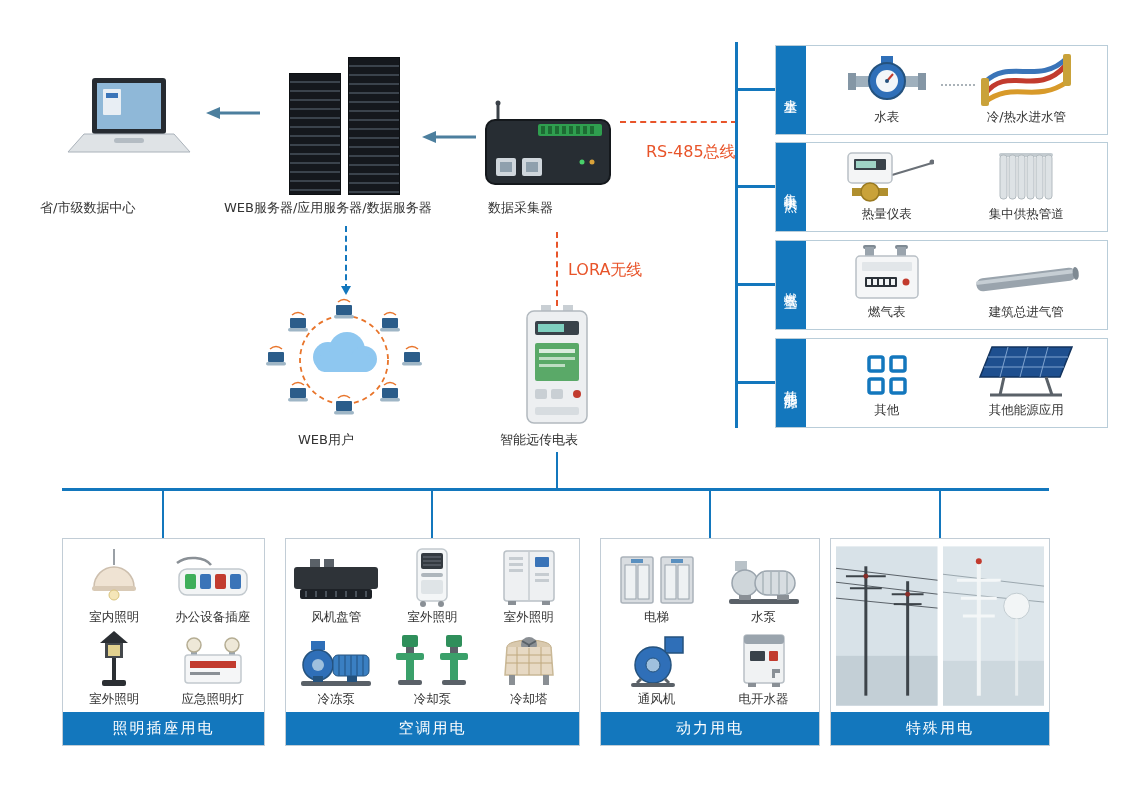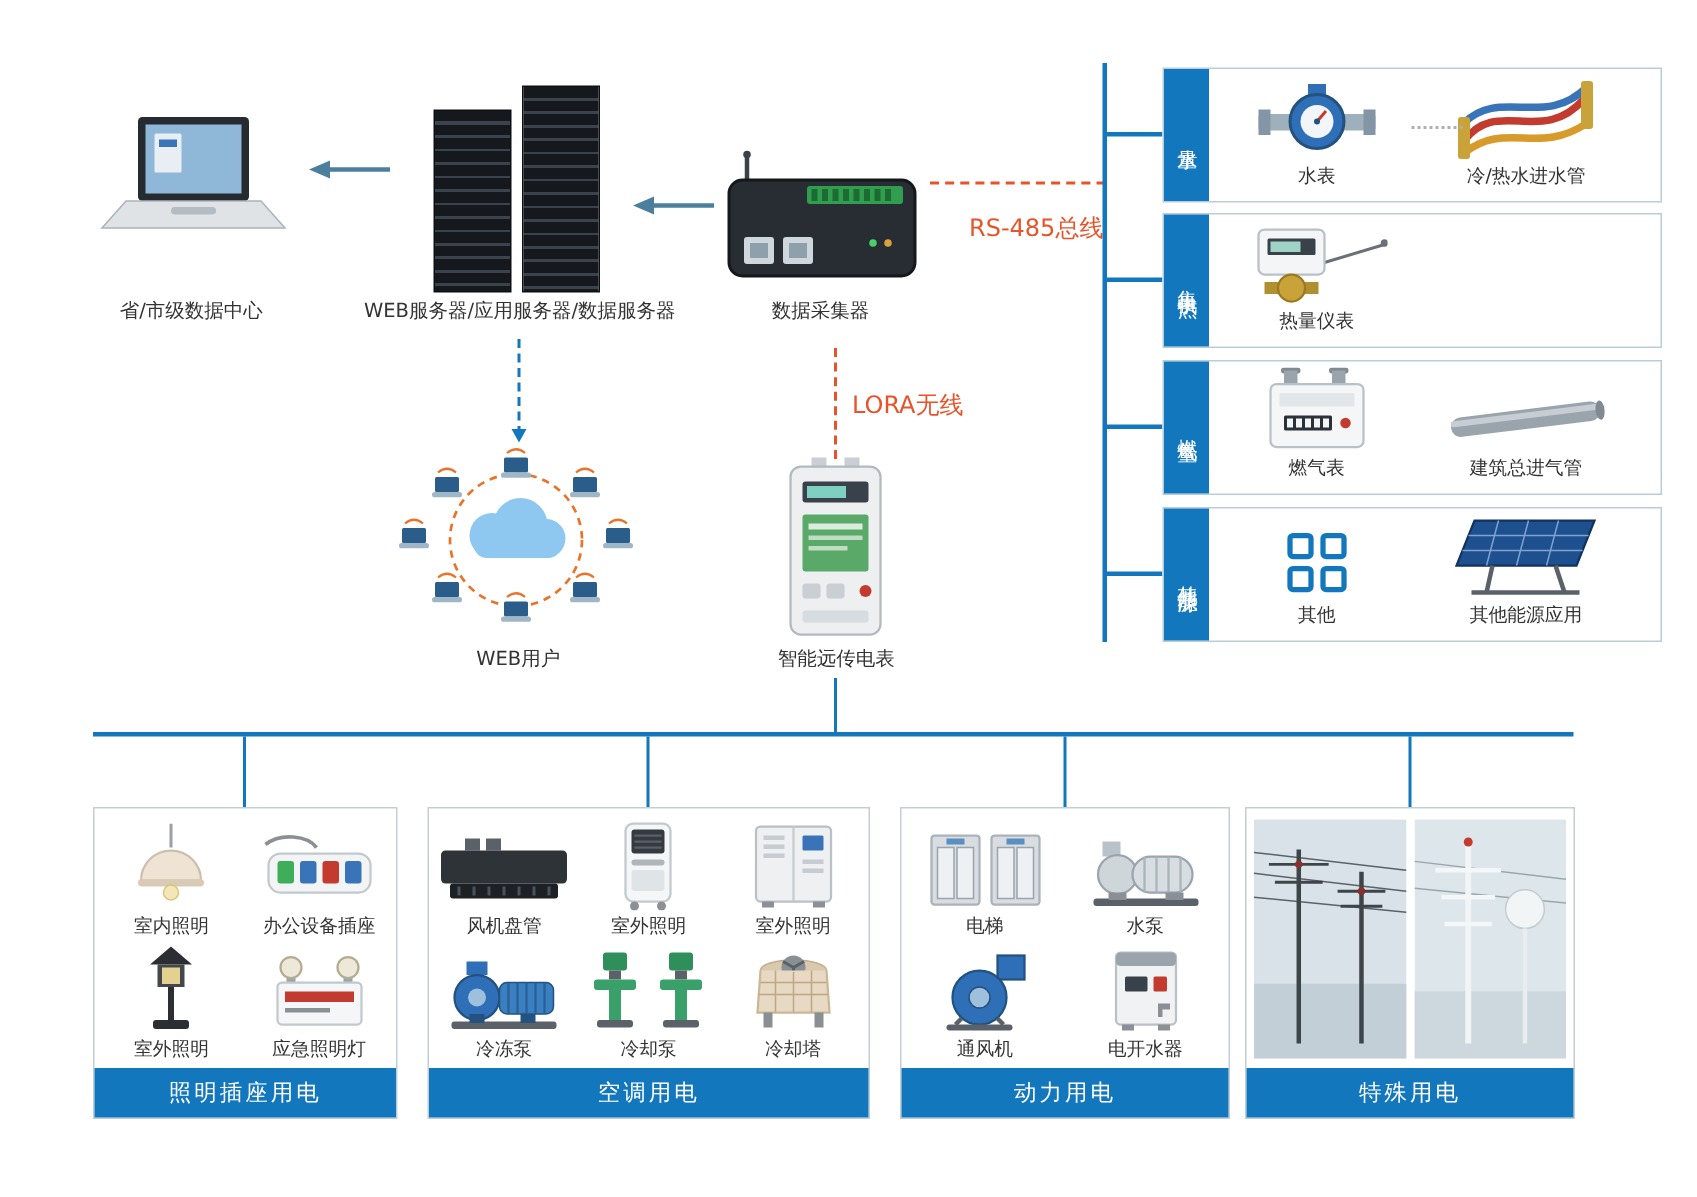--- a/index.html
+++ b/index.html
@@ -21,7 +21,7 @@
 .vline{position:absolute;background:#1377bd}
 .rbox{position:absolute;left:775px;width:333px;height:90px;background:#fff;border:1px solid #b9cdd9;display:flex}
 .rtab{width:30px;background:#1377bd;color:#fff;font-size:13.5px;display:flex;align-items:center;justify-content:center;writing-mode:vertical-lr;text-orientation:upright;letter-spacing:2px;flex:none}
-.rcontent{flex:1;position:relative;display:flex;align-items:stretch;justify-content:flex-start;padding:4px 2px 2px}
+.rcontent{flex:1;position:relative;display:flex;align-items:stretch;justify-content:center;padding:4px 2px 2px}
 .ritem{display:flex;flex-direction:column;align-items:center;justify-content:flex-end;gap:3px;width:47%;padding-bottom:6px}
 .icon-slot{display:flex;align-items:flex-end;justify-content:center}
 .ritem .icon-slot{height:56px}

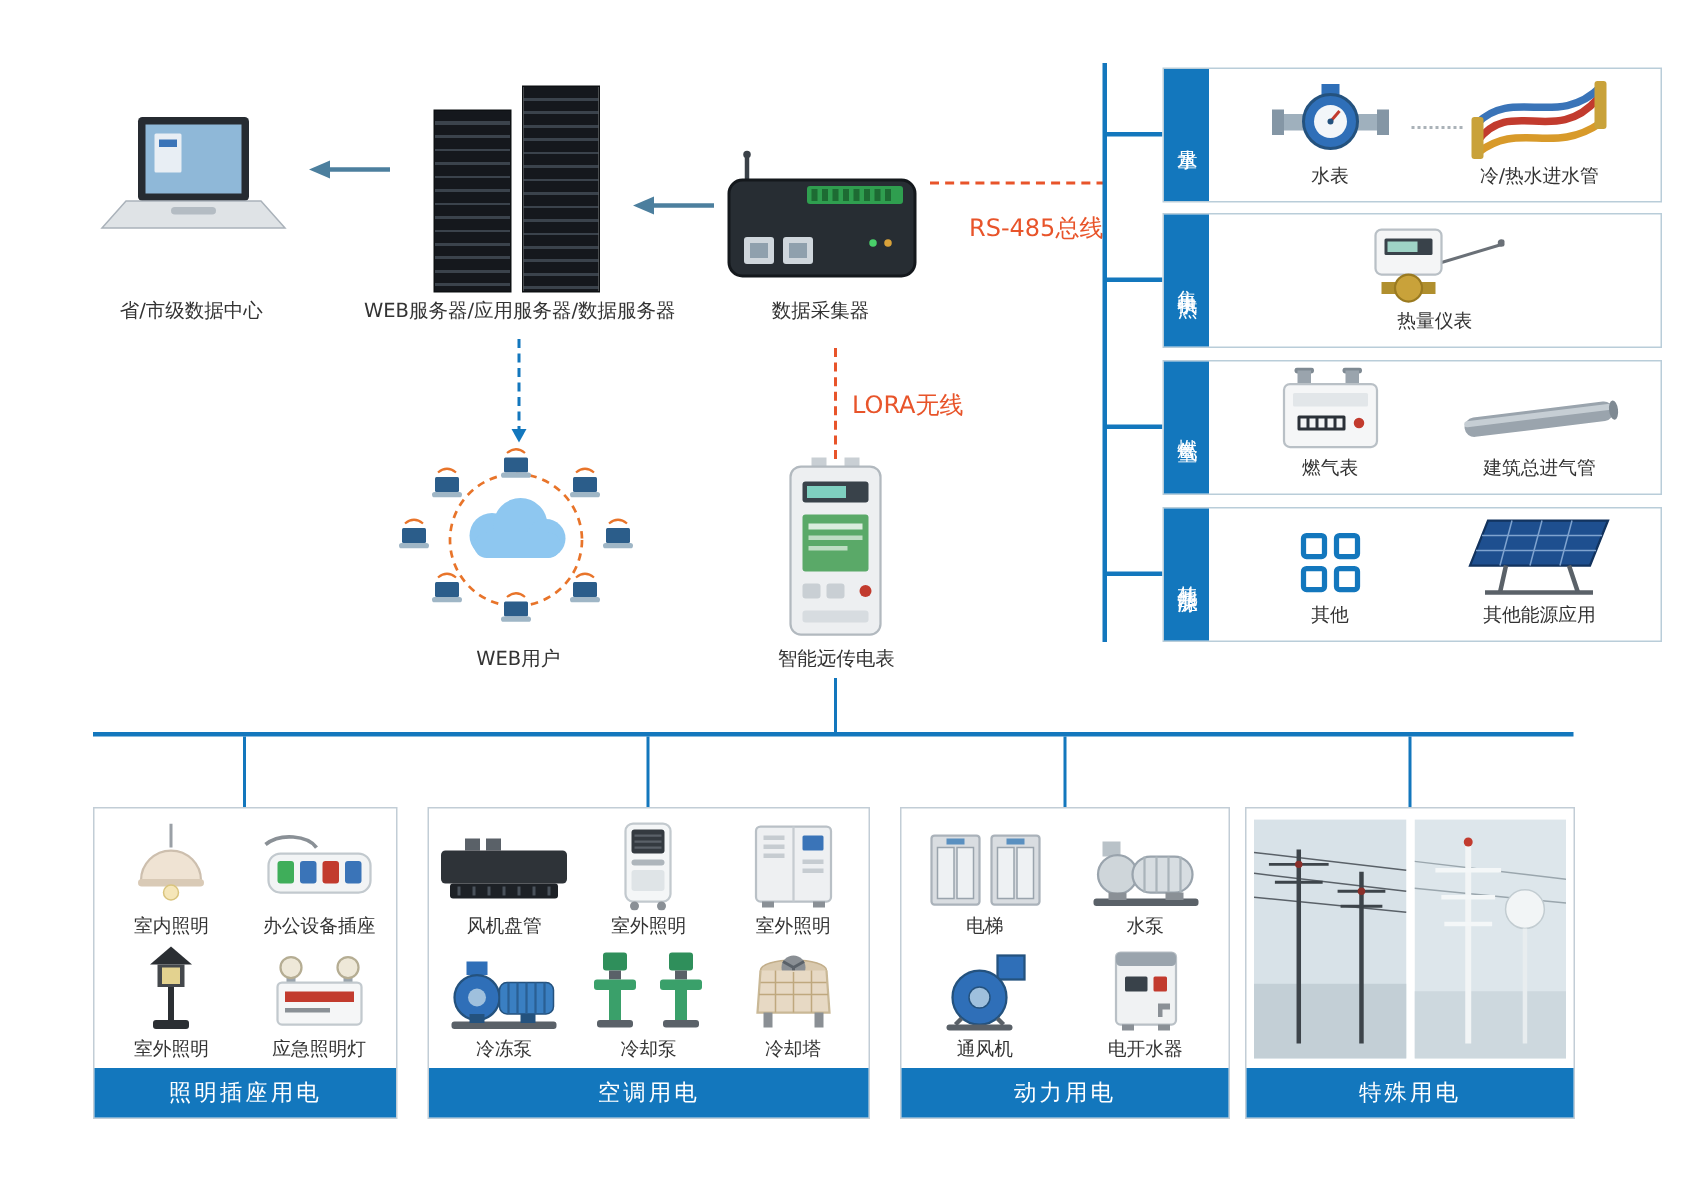--- a/index.html
+++ b/index.html
@@ -7,7 +7,7 @@
 body{font-family:"DejaVu Sans","Liberation Sans",sans-serif;color:#333}
 .canvas{position:relative;width:1131px;height:798px;background:#fff;overflow:hidden}
 .abs{position:absolute}
-.node-label{position:absolute;font-size:13px;color:#333;text-align:center;line-height:1.25}
+.node-label{position:absolute;font-size:13px;color:#333;line-height:1.25}
 .orange-label{position:absolute;font-size:16px;color:#e8542a;white-space:nowrap}
 .dashed-h{border-top:2px dashed #e8542a}
 .dashed-v-orange{border-left:2px dashed #e8542a}

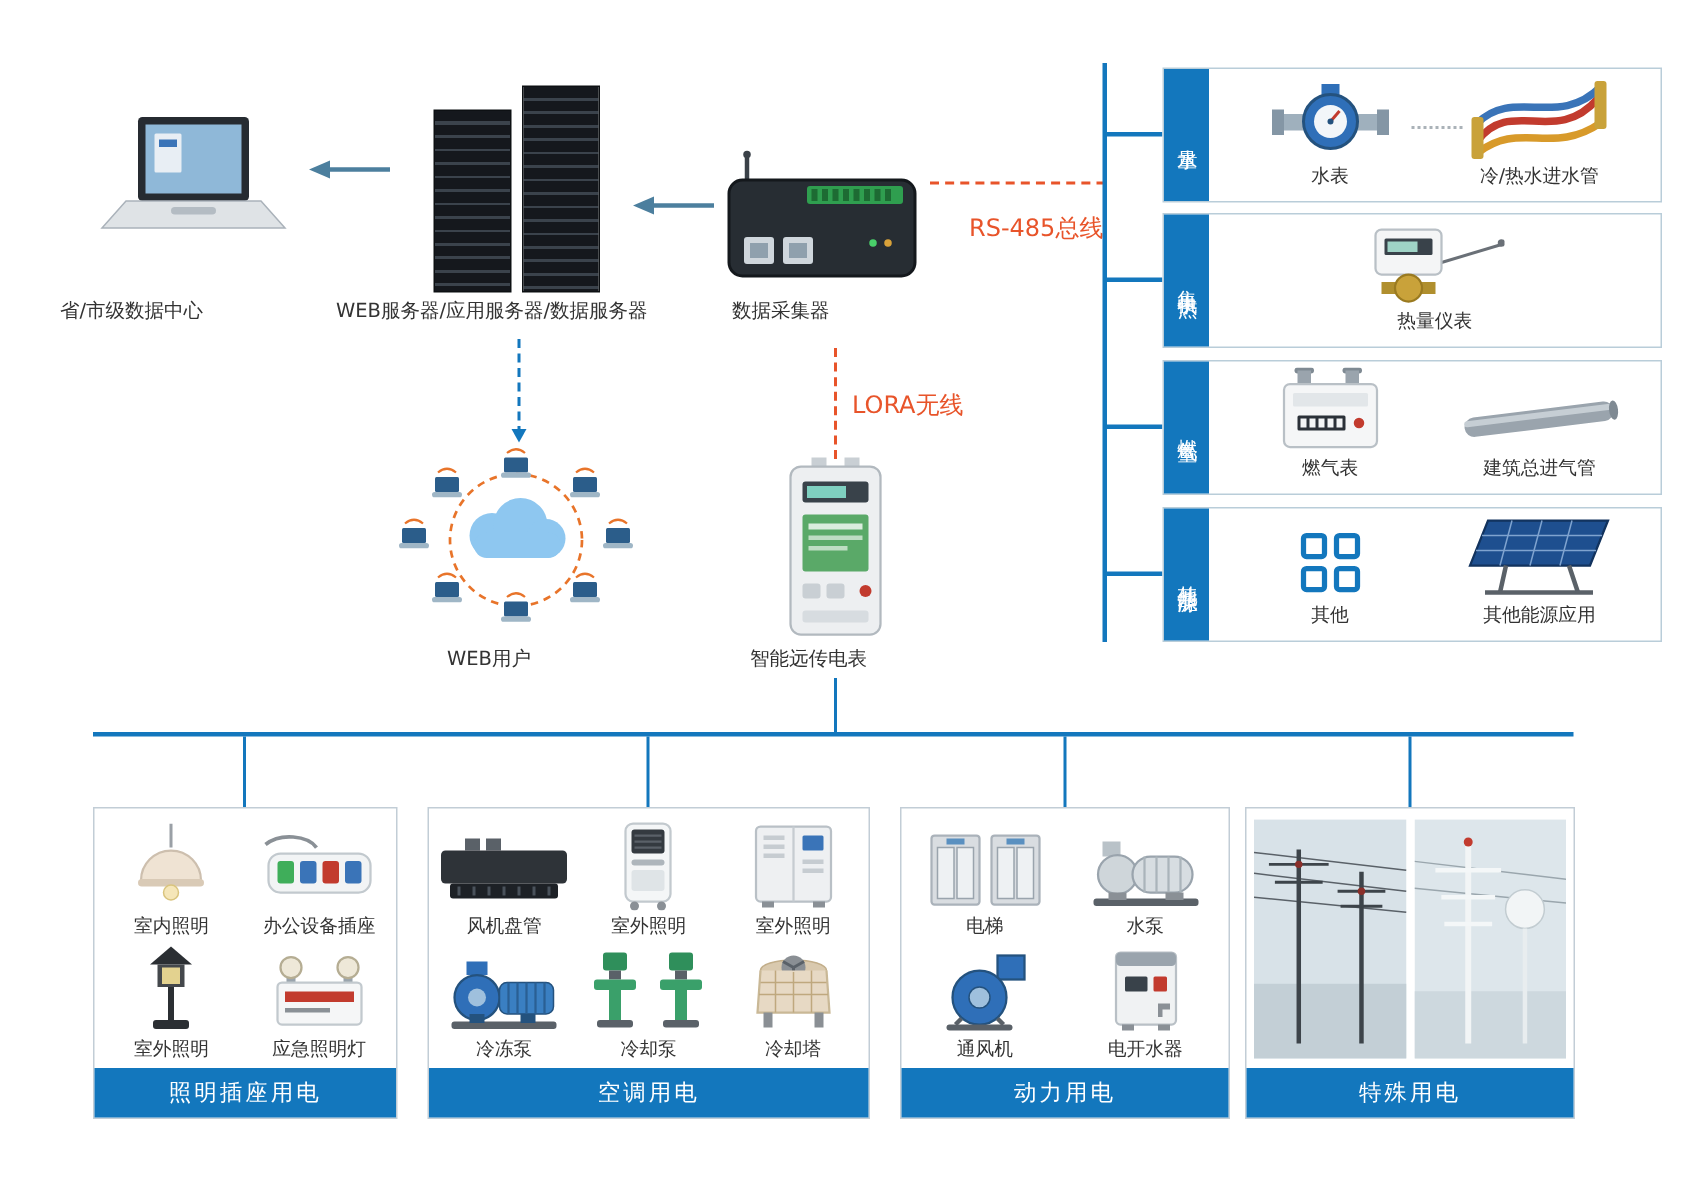--- a/index.html
+++ b/index.html
@@ -227,6 +227,22 @@
         </div>
         <div class="lbl">热量仪表</div>
       </div>
+      <div class="ritem">
+        <div class="icon-slot">
+          <svg width="62" height="54" viewBox="0 0 62 54">
+            <rect x="4" y="4" width="54" height="4" rx="2" fill="#c3cbd0"></rect>
+            <g fill="#dde2e5" stroke="#b3bbc0" stroke-width="1">
+              <rect x="5" y="6" width="7" height="44" rx="3"></rect>
+                <rect x="14" y="6" width="7" height="44" rx="3"></rect>
+              <rect x="23" y="6" width="7" height="44" rx="3"></rect>
+                <rect x="32" y="6" width="7" height="44" rx="3"></rect>
+              <rect x="41" y="6" width="7" height="44" rx="3"></rect>
+                <rect x="50" y="6" width="7" height="44" rx="3"></rect>
+            </g>
+          </svg>
+        </div>
+        <div class="lbl">集中供热管道</div>
+      </div>
     </div>
   </div>
 

